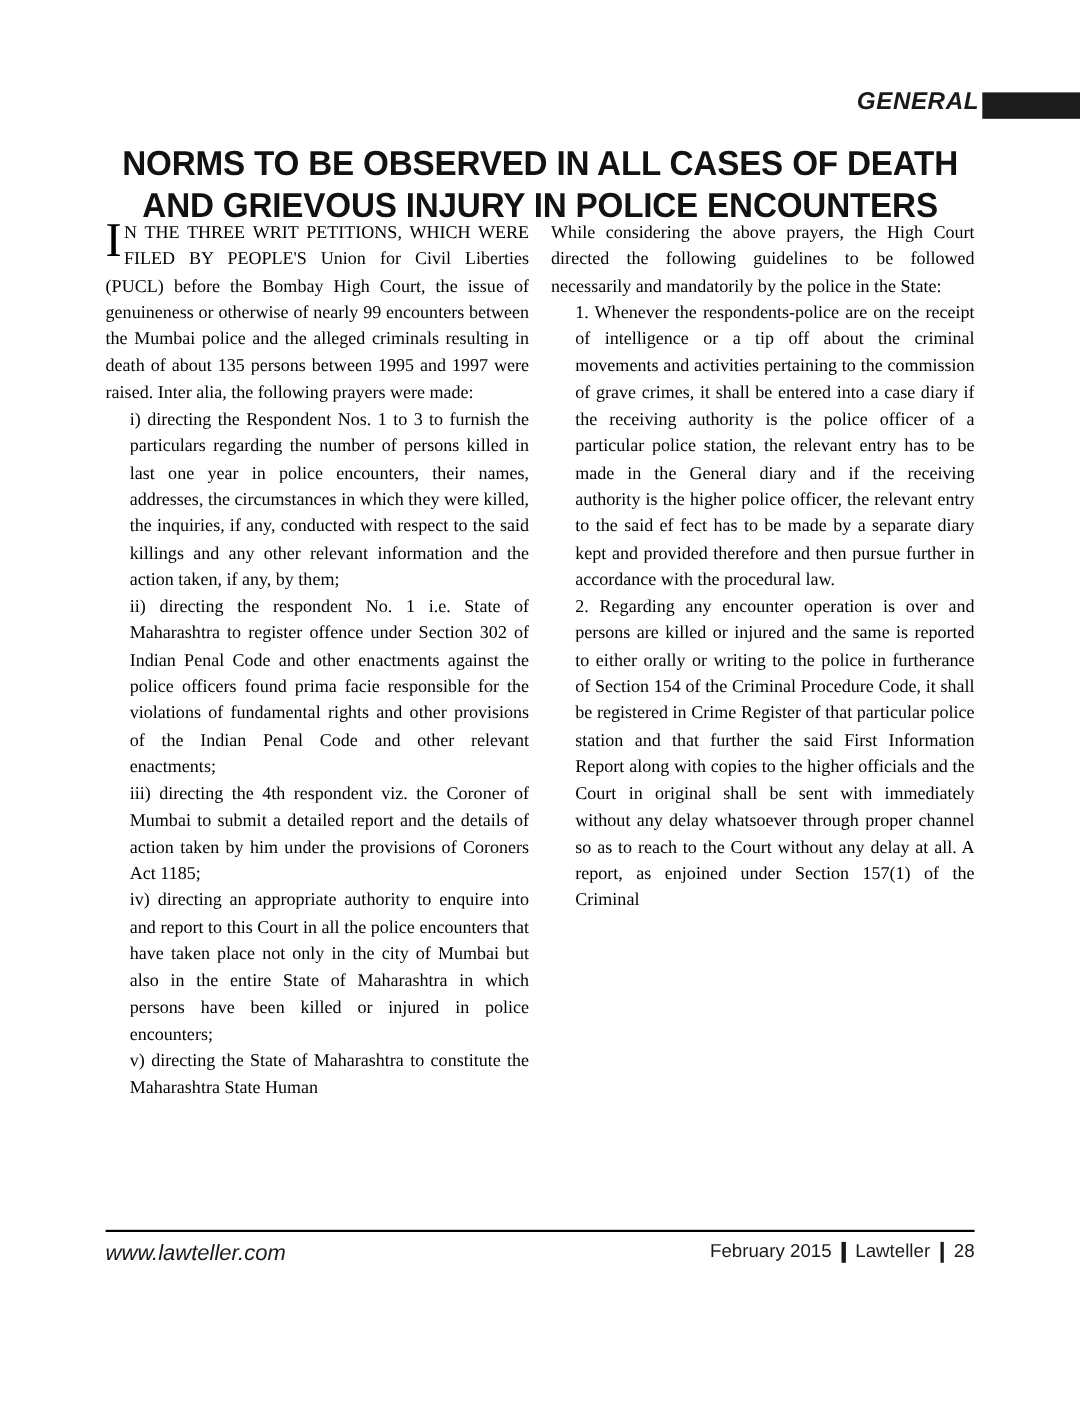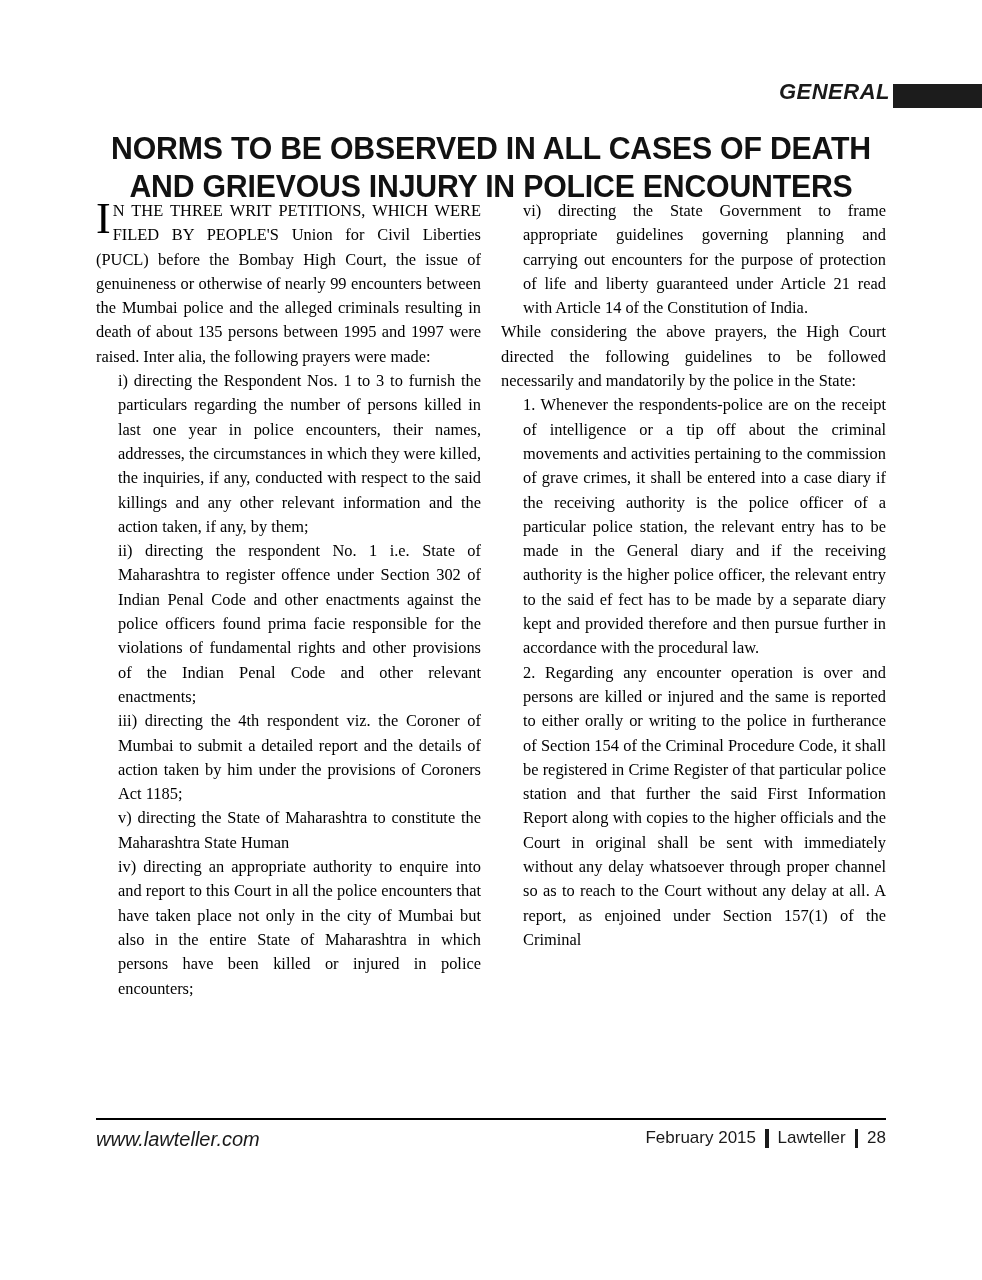--- a/index.html
+++ b/index.html
@@ -190,7 +190,6 @@
 
     <div class="col col-right">
 
-      <p class="body indented">vi) directing the State Government to frame appropriate guidelines governing planning and carrying out encounters for the purpose of protection of life and liberty guaranteed under Article 21 read with Article 14 of the Constitution of India.</p>
       <p class="body">While considering the above prayers, the High Court directed the following guidelines to be followed necessarily and mandatorily by the police in the State:</p>
       <p class="body indented">1. Whenever the respondents-police are on the receipt of intelligence or a tip off about the criminal movements and activities pertaining to the commission of grave crimes, it shall be entered into a case diary if the receiving authority is the police officer of a particular police station, the relevant entry has to be made in the General diary and if the receiving authority is the higher police officer, the relevant entry to the said ef fect has to be made by a separate diary kept and provided therefore and then pursue further in accordance with the procedural law.</p>
       <p class="body indented">2. Regarding any encounter operation is over and persons are killed or injured and the same is reported to either orally or writing to the police in furtherance of Section 154 of the Criminal Procedure Code, it shall be registered in Crime Register of that particular police station and that further the said First Information Report along with copies to the higher officials and the Court in original shall be sent with immediately without any delay whatsoever through proper channel so as to reach to the Court without any delay at all. A report, as enjoined under Section 157(1) of the Criminal</p>

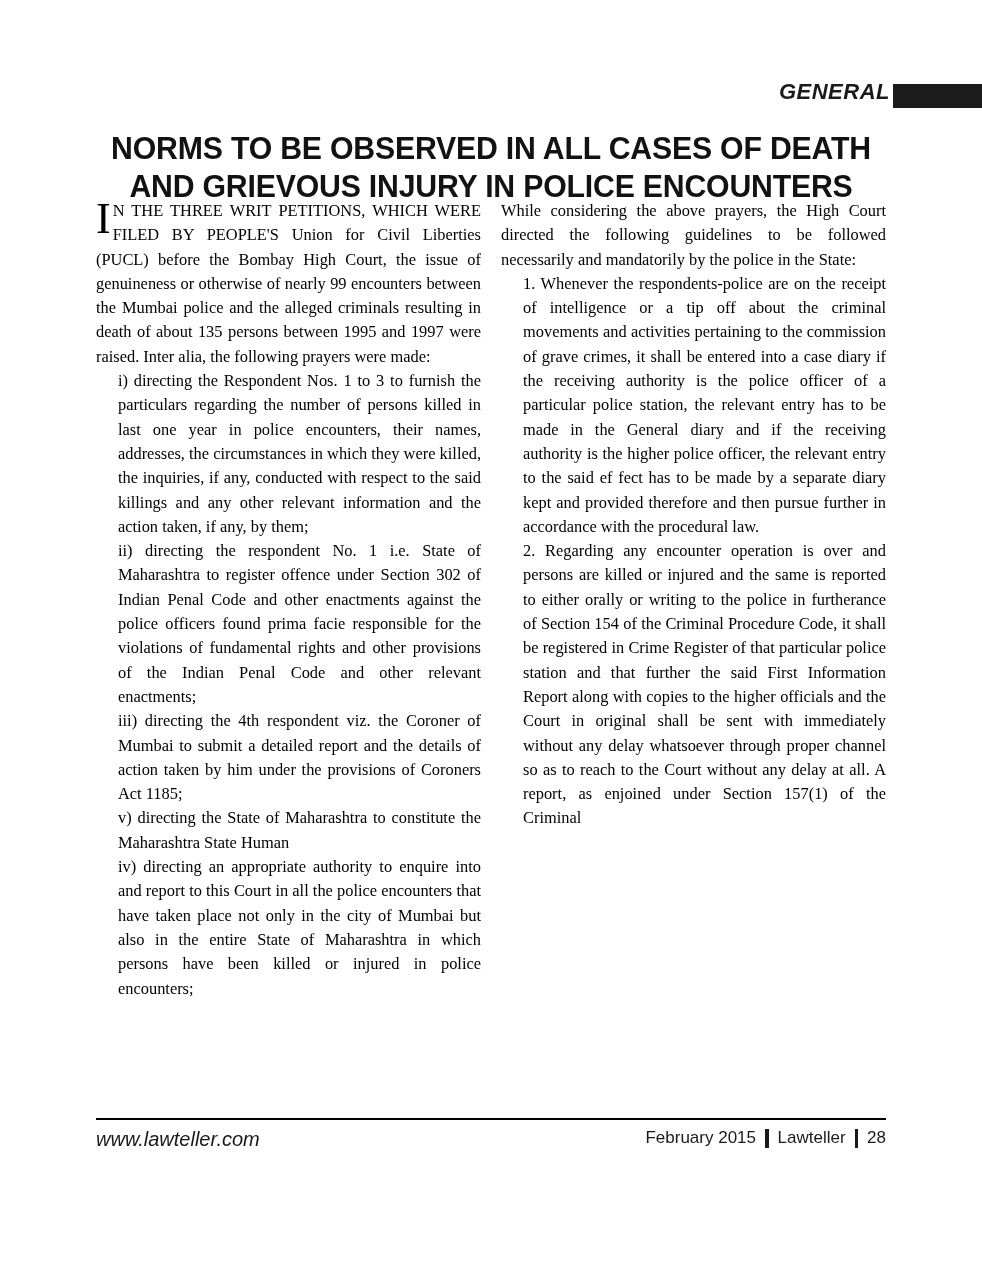--- a/index.html
+++ b/index.html
@@ -183,8 +183,8 @@
       <p class="body indented">i) directing the Respondent Nos. 1 to 3 to furnish the particulars regarding the number of persons killed in last one year in police encounters, their names, addresses, the circumstances in which they were killed, the inquiries, if any, conducted with respect to the said killings and any other relevant information and the action taken, if any, by them;</p>
       <p class="body indented">ii) directing the respondent No. 1 i.e. State of Maharashtra to register offence under Section 302 of Indian Penal Code and other enactments against the police officers found prima facie responsible for the violations of fundamental rights and other provisions of the Indian Penal Code and other relevant enactments;</p>
       <p class="body indented">iii) directing the 4th respondent viz. the Coroner of Mumbai to submit a detailed report and the details of action taken by him under the provisions of Coroners Act 1185;</p>
+      <p class="body indented">iv) directing an appropriate authority to enquire into and report to this Court in all the police encounters that have taken place not only in the city of Mumbai but also in the entire State of Maharashtra in which persons have been killed or injured in police encounters;</p>
       <p class="body indented">v) directing the State of Maharashtra to constitute the Maharashtra State Human</p>
-      <p class="body indented">iv) directing an appropriate authority to enquire into and report to this Court in all the police encounters that have taken place not only in the city of Mumbai but also in the entire State of Maharashtra in which persons have been killed or injured in police encounters;</p>
 
     </div>
 

